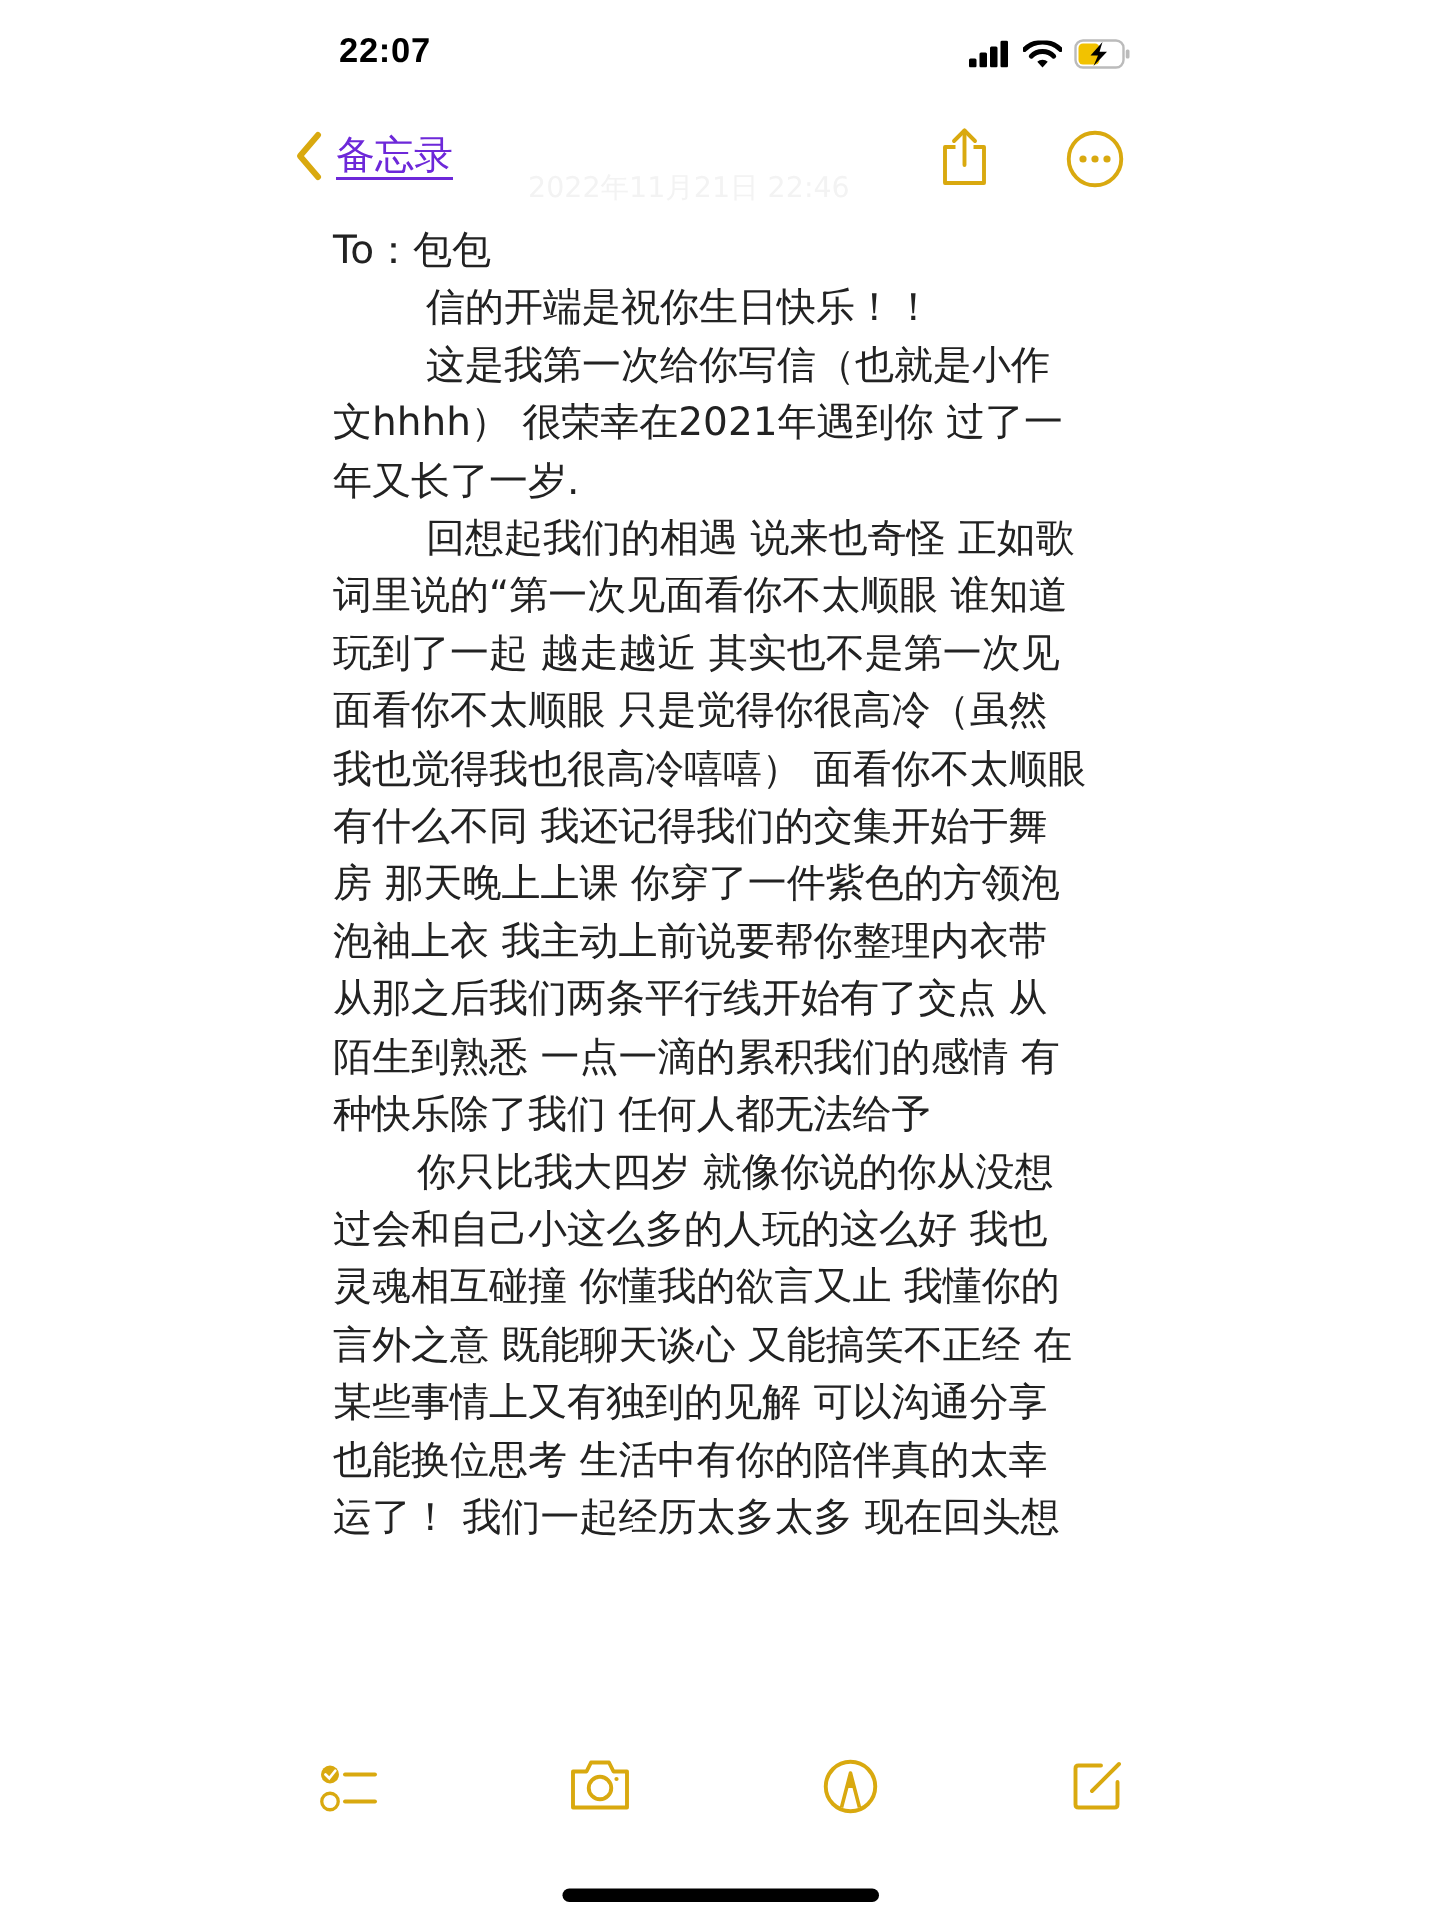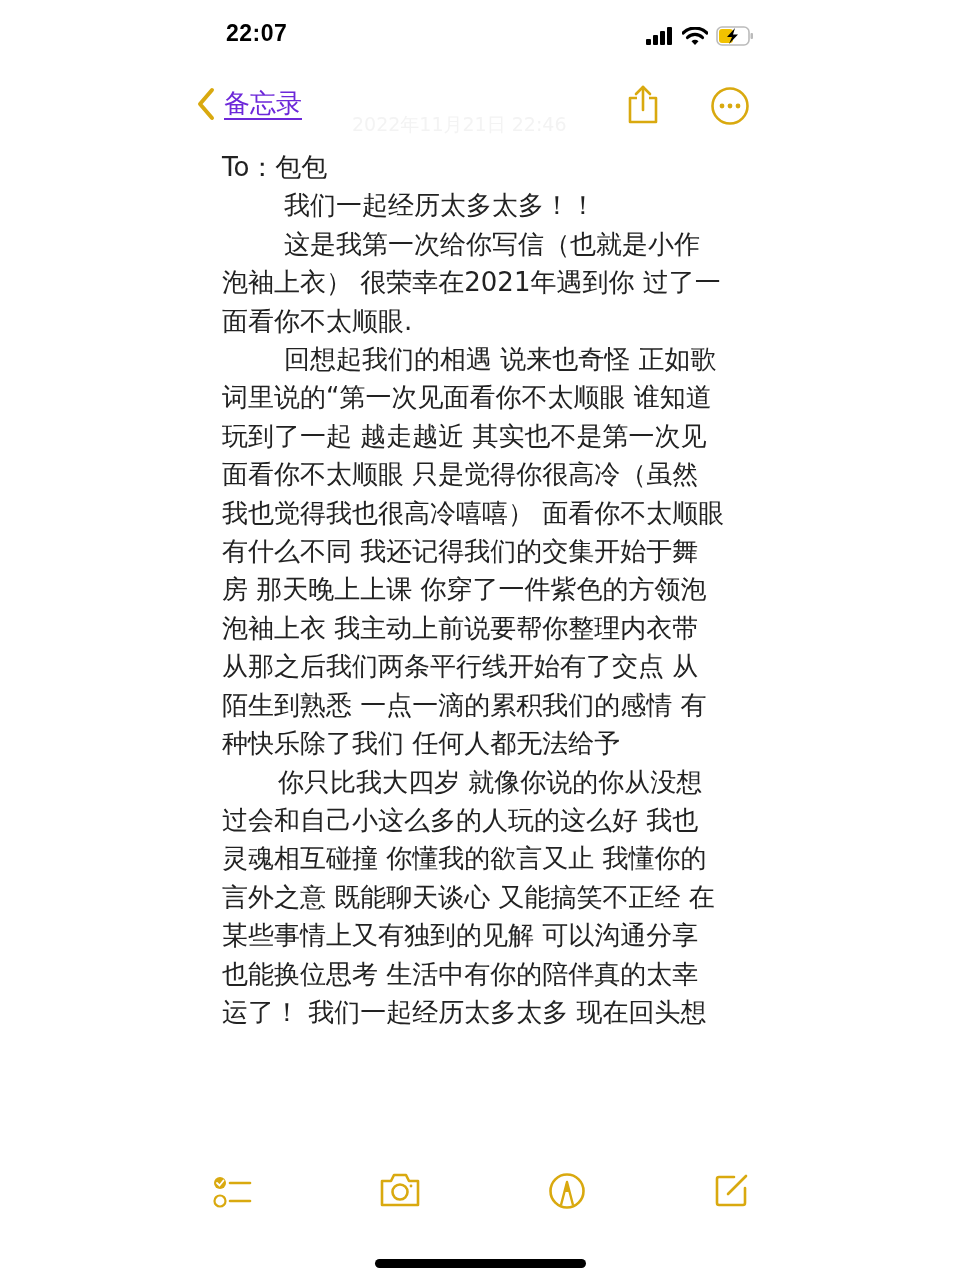--- a/index.html
+++ b/index.html
@@ -75,7 +75,7 @@
 
 <div class="note">
   <p>To：包包</p>
-  <p class="ind">我们一起经历太多太多！！</p>
+  <p class="ind">信的开端是祝你生日快乐！！</p>
   <p class="ind">这是我第一次给你写信（也就是小作</p>
   <p>泡袖上衣） 很荣幸在2021年遇到你 过了一</p>
   <p>面看你不太顺眼.</p>

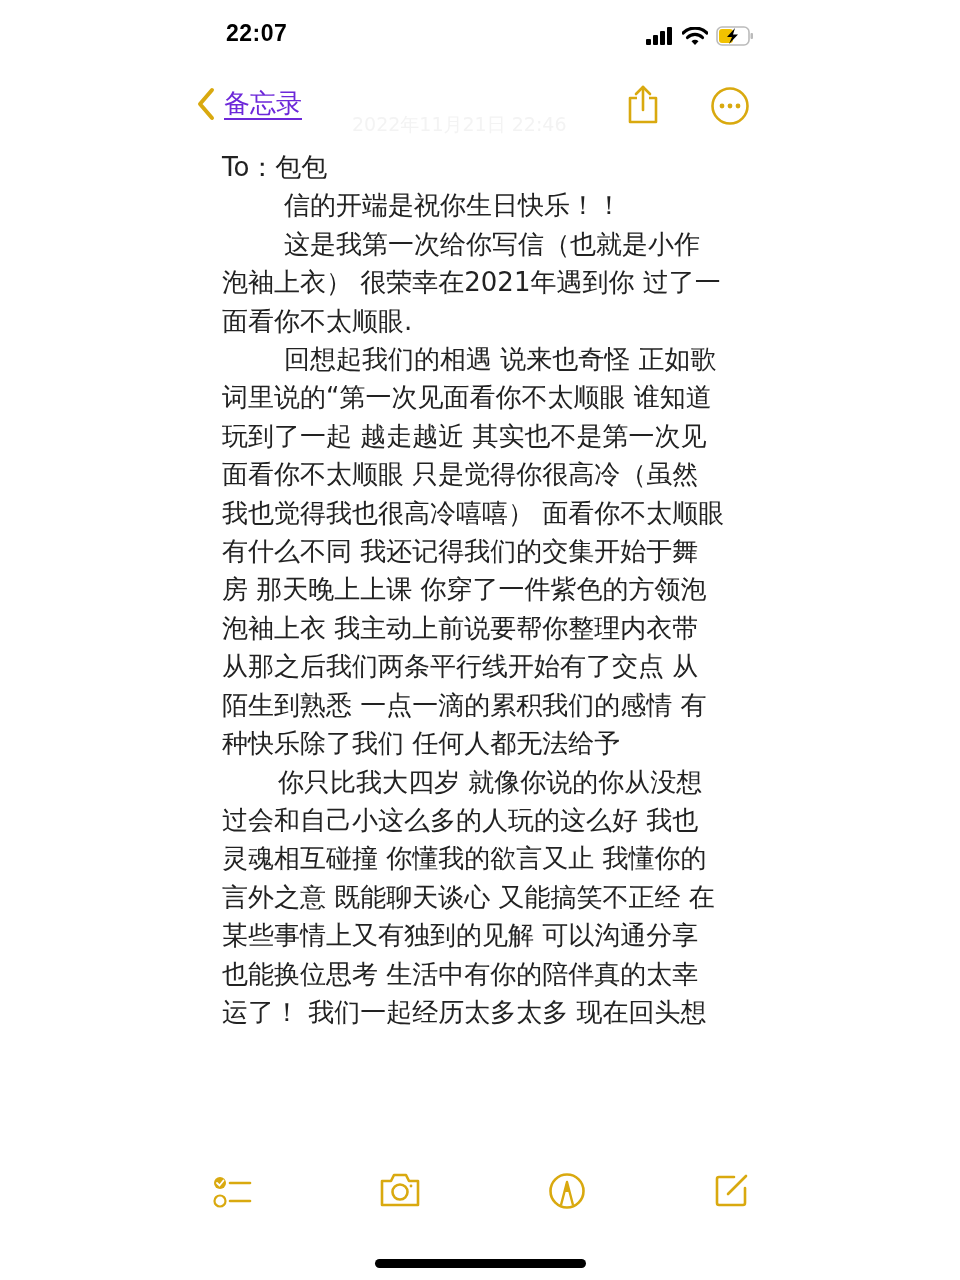--- a/index.html
+++ b/index.html
@@ -77,7 +77,7 @@
   <p>To：包包</p>
   <p class="ind">信的开端是祝你生日快乐！！</p>
   <p class="ind">这是我第一次给你写信（也就是小作</p>
-  <p>泡袖上衣） 很荣幸在2021年遇到你 过了一</p>
+  <p>文hhhh） 很荣幸在2021年遇到你 过了一</p>
   <p>面看你不太顺眼.</p>
   <p class="ind">回想起我们的相遇 说来也奇怪 正如歌</p>
   <p>词里说的“第一次见面看你不太顺眼 谁知道</p>

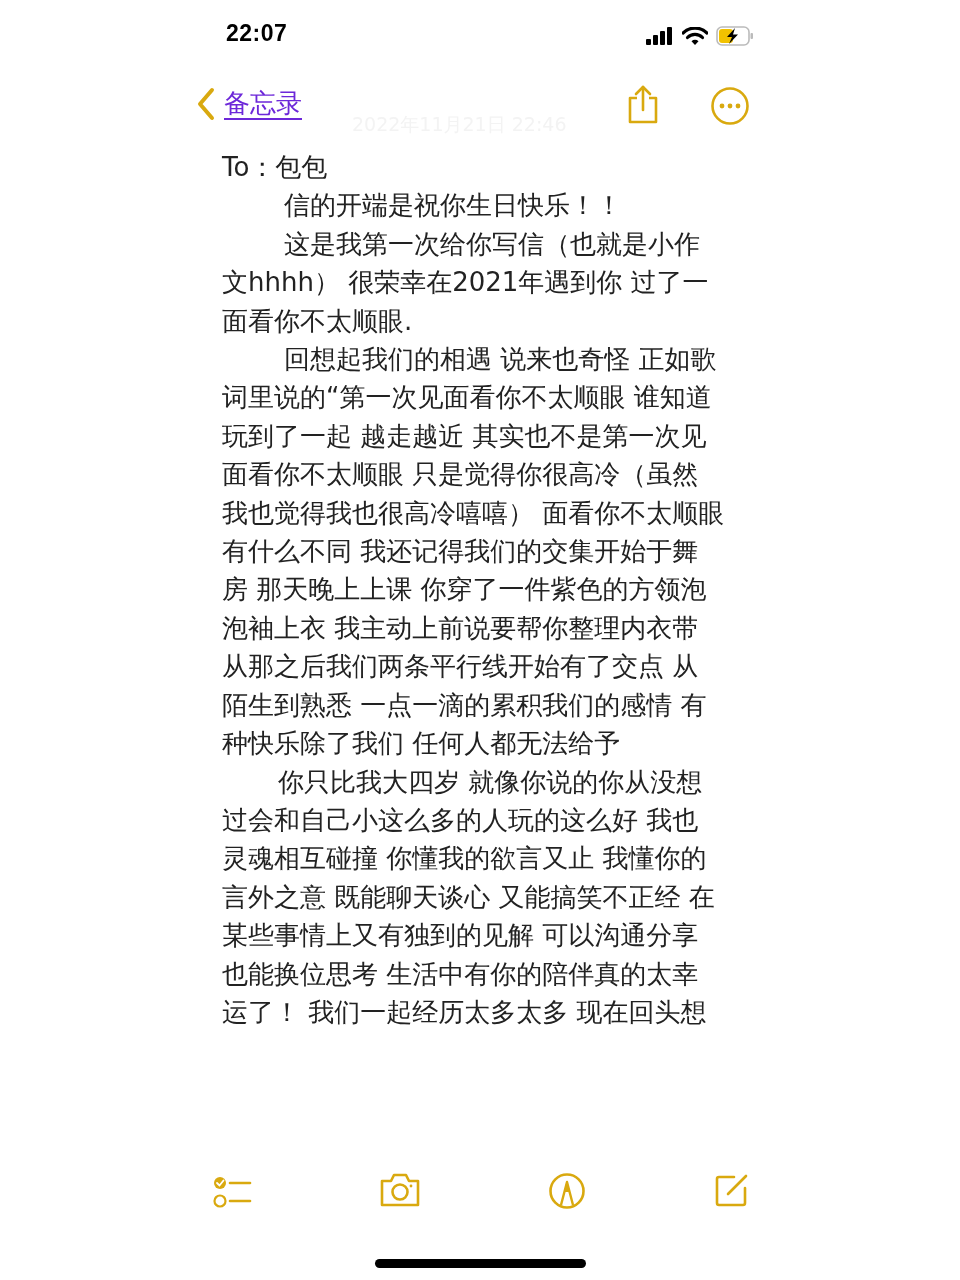--- a/index.html
+++ b/index.html
@@ -78,7 +78,7 @@
   <p class="ind">信的开端是祝你生日快乐！！</p>
   <p class="ind">这是我第一次给你写信（也就是小作</p>
   <p>文hhhh） 很荣幸在2021年遇到你 过了一</p>
-  <p>面看你不太顺眼.</p>
+  <p>年又长了一岁.</p>
   <p class="ind">回想起我们的相遇 说来也奇怪 正如歌</p>
   <p>词里说的“第一次见面看你不太顺眼 谁知道</p>
   <p>玩到了一起 越走越近 其实也不是第一次见</p>

